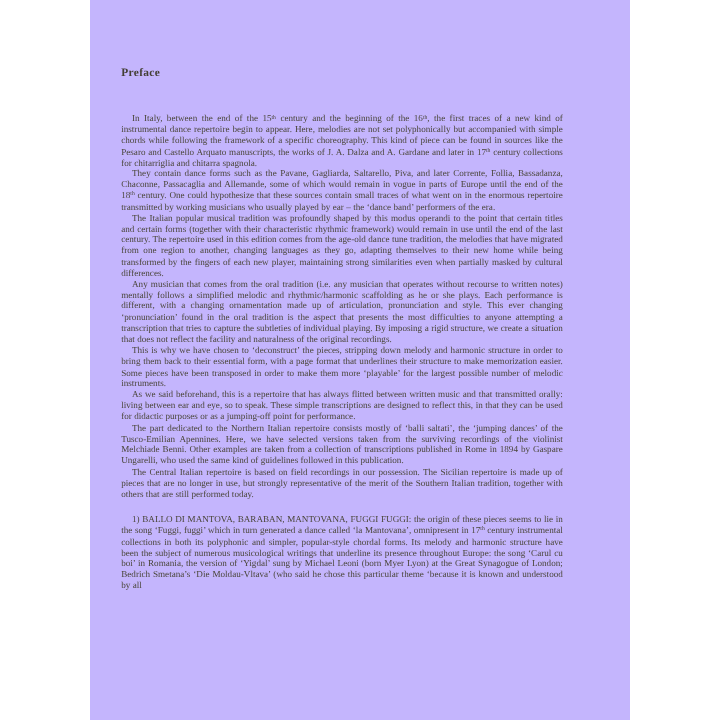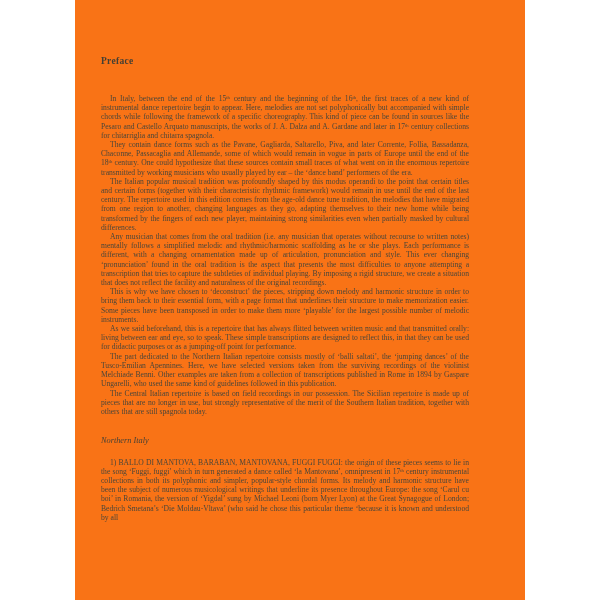--- a/index.html
+++ b/index.html
@@ -20,7 +20,7 @@
     top: 0;
     width: 450px;
     height: 600px;
-    background: #f97316;
+    background: #c4b5fd;
   }
   .content {
     position: absolute;

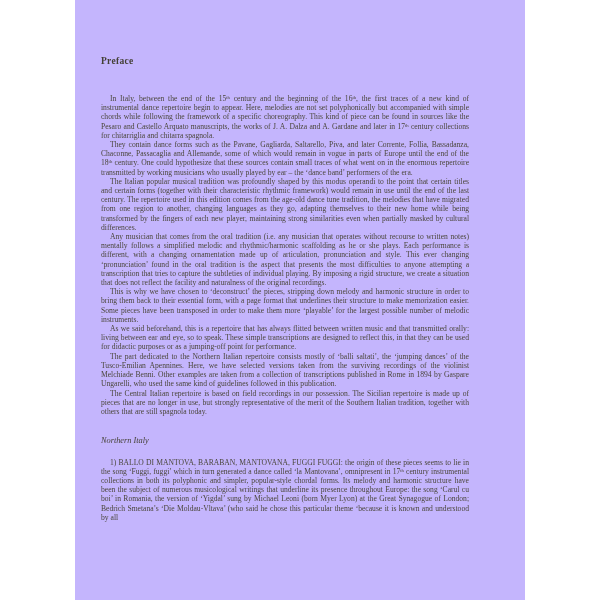--- a/index.html
+++ b/index.html
@@ -81,7 +81,7 @@
         <p class="para"><span>This is why we have chosen to ‘deconstruct’ the pieces, stripping down melody and harmonic structure in order to bring them back to their essential form, with a page format that underlines their structure to make memorization easier. Some pieces have been transposed in order to make them more ‘playable’ for the largest possible number of melodic instruments.</span></p>
         <p class="para"><span>As we said beforehand, this is a repertoire that has always flitted between written music and that transmitted orally: living between ear and eye, so to speak. These simple transcriptions are designed to reflect this, in that they can be used for didactic purposes or as a jumping-off point for performance.</span></p>
         <p class="para"><span>The part dedicated to the Northern Italian repertoire consists mostly of ‘balli saltati’, the ‘jumping dances’ of the Tusco-Emilian Apennines. Here, we have selected versions taken from the surviving recordings of the violinist Melchiade Benni. Other examples are taken from a collection of transcriptions published in Rome in 1894 by Gaspare Ungarelli, who used the same kind of guidelines followed in this publication.</span></p>
-        <p class="para"><span>The Central Italian repertoire is based on field recordings in our possession. The Sicilian repertoire is made up of pieces that are no longer in use, but strongly representative of the merit of the Southern Italian tradition, together with others that are still spagnola today.</span></p>
+        <p class="para"><span>The Central Italian repertoire is based on field recordings in our possession. The Sicilian repertoire is made up of pieces that are no longer in use, but strongly representative of the merit of the Southern Italian tradition, together with others that are still performed today.</span></p>
       </div>
     <h2 class="section-heading">Northern Italy</h2>
     <div class="section-paras">

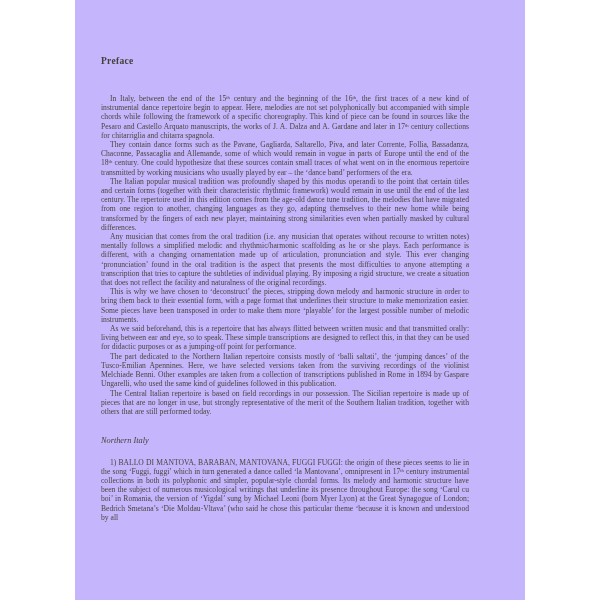--- a/index.html
+++ b/index.html
@@ -83,7 +83,6 @@
         <p class="para"><span>The part dedicated to the Northern Italian repertoire consists mostly of ‘balli saltati’, the ‘jumping dances’ of the Tusco-Emilian Apennines. Here, we have selected versions taken from the surviving recordings of the violinist Melchiade Benni. Other examples are taken from a collection of transcriptions published in Rome in 1894 by Gaspare Ungarelli, who used the same kind of guidelines followed in this publication.</span></p>
         <p class="para"><span>The Central Italian repertoire is based on field recordings in our possession. The Sicilian repertoire is made up of pieces that are no longer in use, but strongly representative of the merit of the Southern Italian tradition, together with others that are still performed today.</span></p>
       </div>
-    <h2 class="section-heading">Northern Italy</h2>
     <div class="section-paras">
         <p class="para"><span>1) BALLO DI MANTOVA, BARABAN, MANTOVANA, FUGGI FUGGI: the origin of these pieces seems to lie in the song ‘Fuggi, fuggi’ which in turn generated a dance called ‘la Mantovana’, omnipresent in 17</span><span class="sup">th</span><span> century instrumental collections in both its polyphonic and simpler, popular-style chordal forms. Its melody and harmonic structure have been the subject of numerous musicological writings that underline its presence throughout Europe: the song ‘Carul cu boi’ in Romania, the version of ‘Yigdal’ sung by Michael Leoni (born Myer Lyon) at the Great Synagogue of London; Bedrich Smetana’s ‘Die Moldau-Vltava’ (who said he chose this particular theme ‘because it is known and understood by all</span></p>
       </div>

